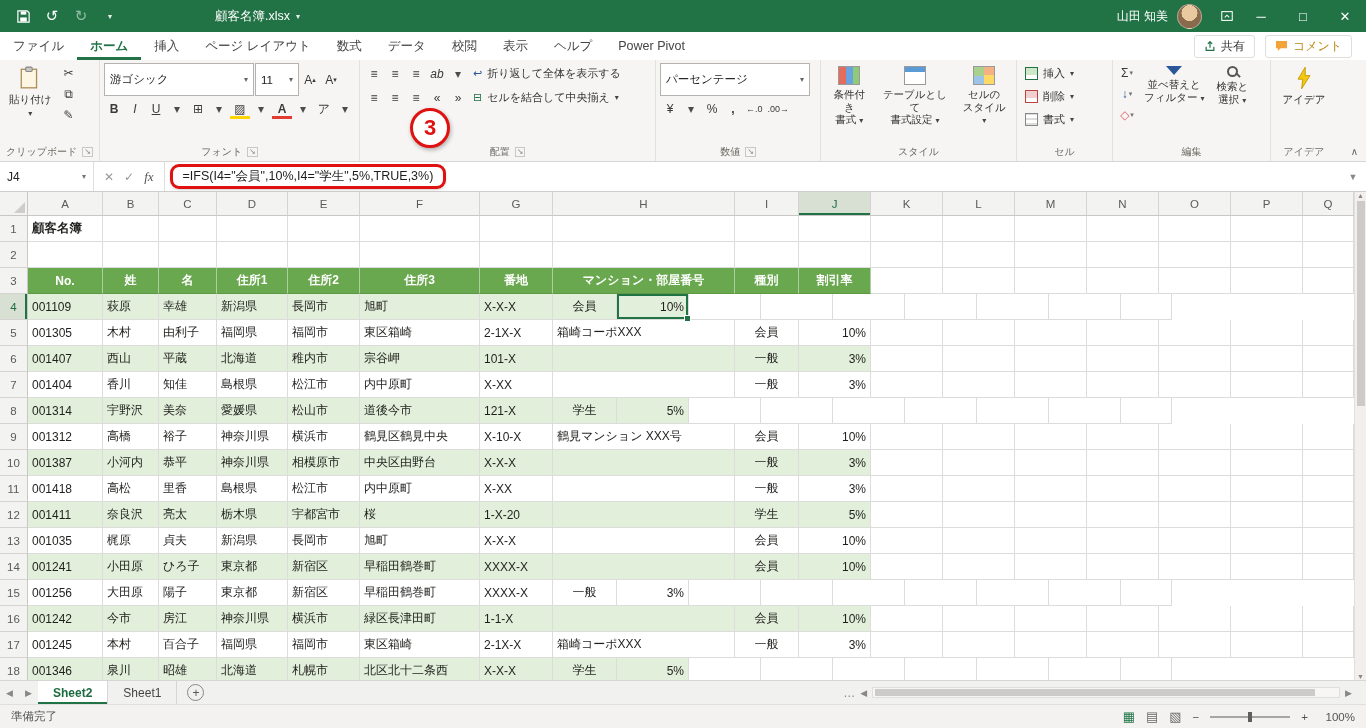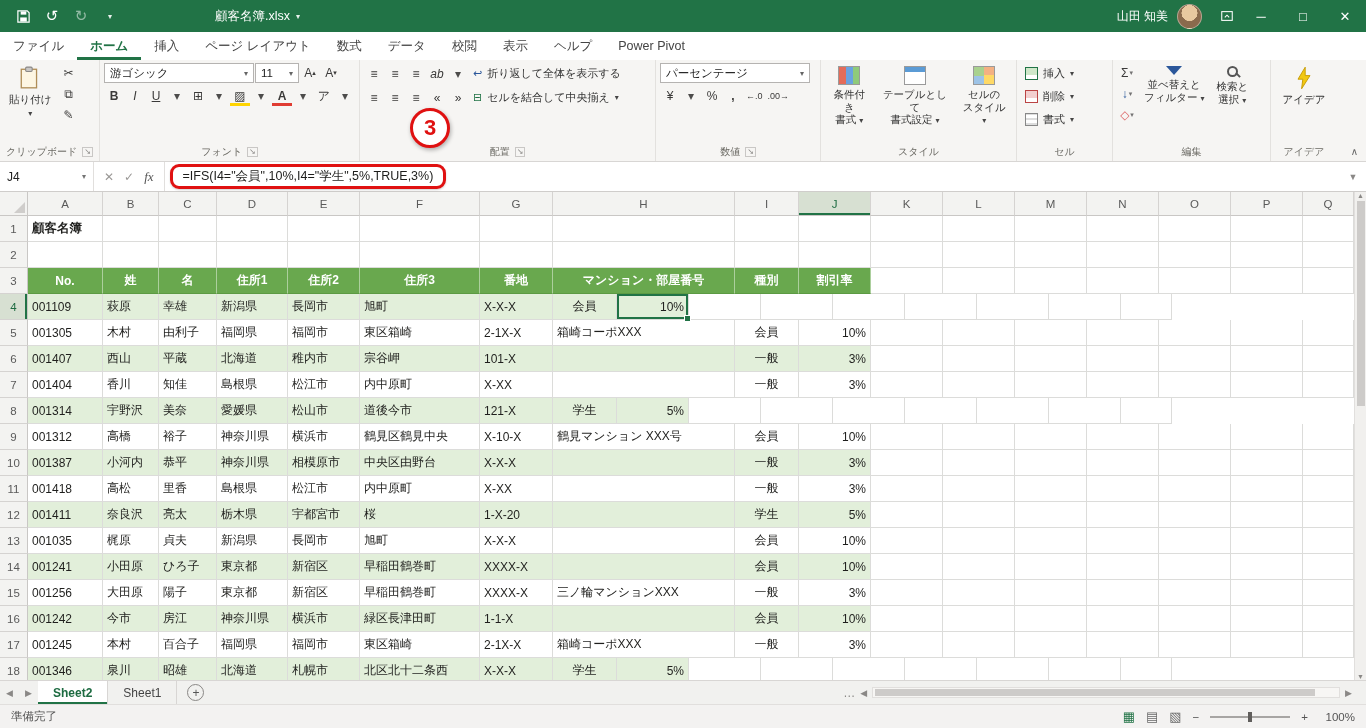--- a/index.html
+++ b/index.html
@@ -172,6 +172,21 @@
     <span class="tab">表示</span>
     <span class="tab">ヘルプ</span>
     <span class="tab">Power Pivot</span>
+    <div class="tabrow-actions">
+      <span class="actbtn">
+        <svg width="12" height="12" viewBox="0 0 14 14">
+            <path d="M7 9V2M4.5 4.5 7 2l2.5 2.5" fill="none" stroke="#217346" stroke-width="1.4"></path>
+            <path d="M2.5 8v4h9V8" fill="none" stroke="#217346" stroke-width="1.4"></path>
+          </svg>
+        <span>共有</span>
+      </span>
+      <span class="actbtn">
+        <svg width="13" height="12" viewBox="0 0 14 13">
+            <path d="M1 1h12v8H6l-3 3V9H1z" fill="#f2a33a"></path>
+          </svg>
+        <span style="color:#b8860b">コメント</span>
+      </span>
+    </div>
   </div>
 
   <div class="ribbon">

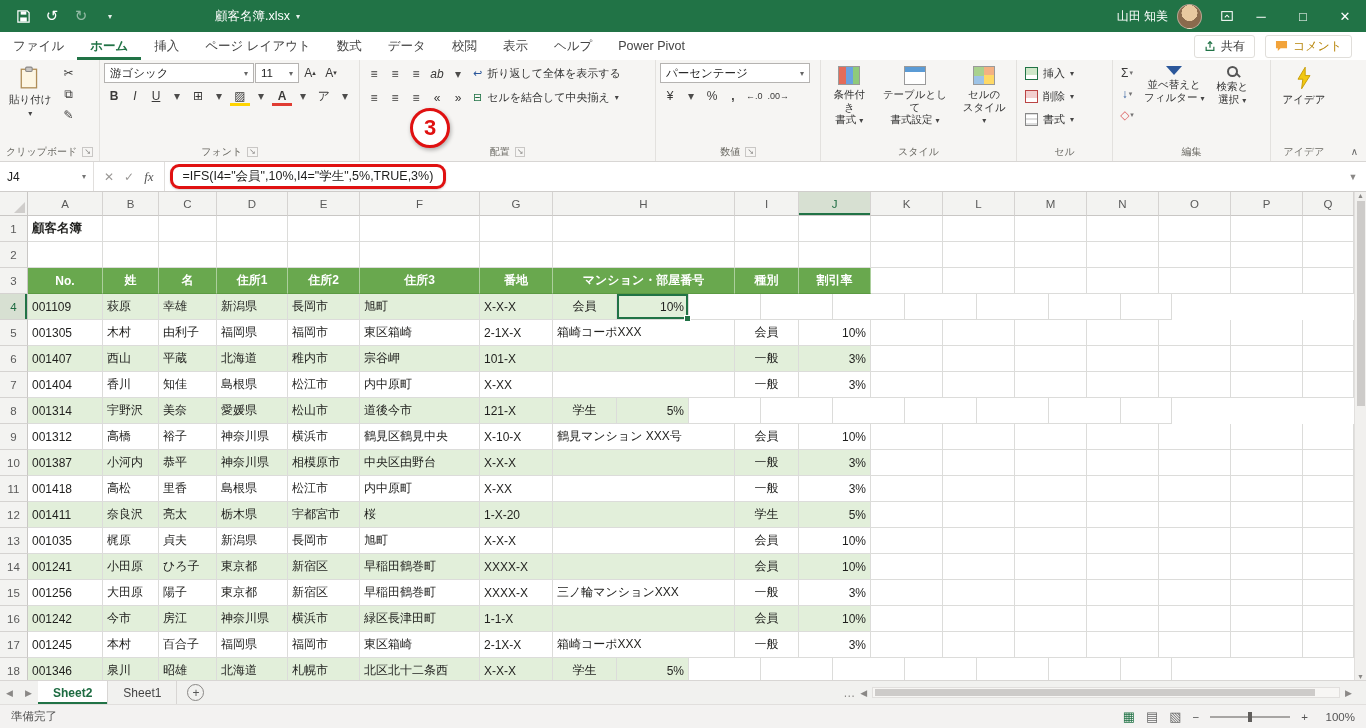--- a/index.html
+++ b/index.html
@@ -42,7 +42,7 @@
 .minirow{display:flex;align-items:center;gap:1px}
 .mini{min-width:20px;height:20px;display:flex;align-items:center;justify-content:center;font-size:12px;color:#3b3a39;padding:0 2px}
 .mini .dd{font-size:7px;color:#666;margin-left:1px}
-.combo{background:#fff;border:1px solid #b5b3b1;height:20px;display:flex;align-items:center;font-size:11.5px;padding:0 5px;gap:4px;color:#222}
+.combo{background:#fff;border:1px solid #b5b3b1;height:33px;display:flex;align-items:center;font-size:11.5px;padding:0 5px;gap:4px;color:#222}
 .combo .dd{margin-left:auto;color:#555}
 .txtbtn{display:flex;align-items:center;gap:5px;font-size:11px;height:21px;padding:0 4px;color:#333;white-space:nowrap}
 .ub{text-decoration:underline}

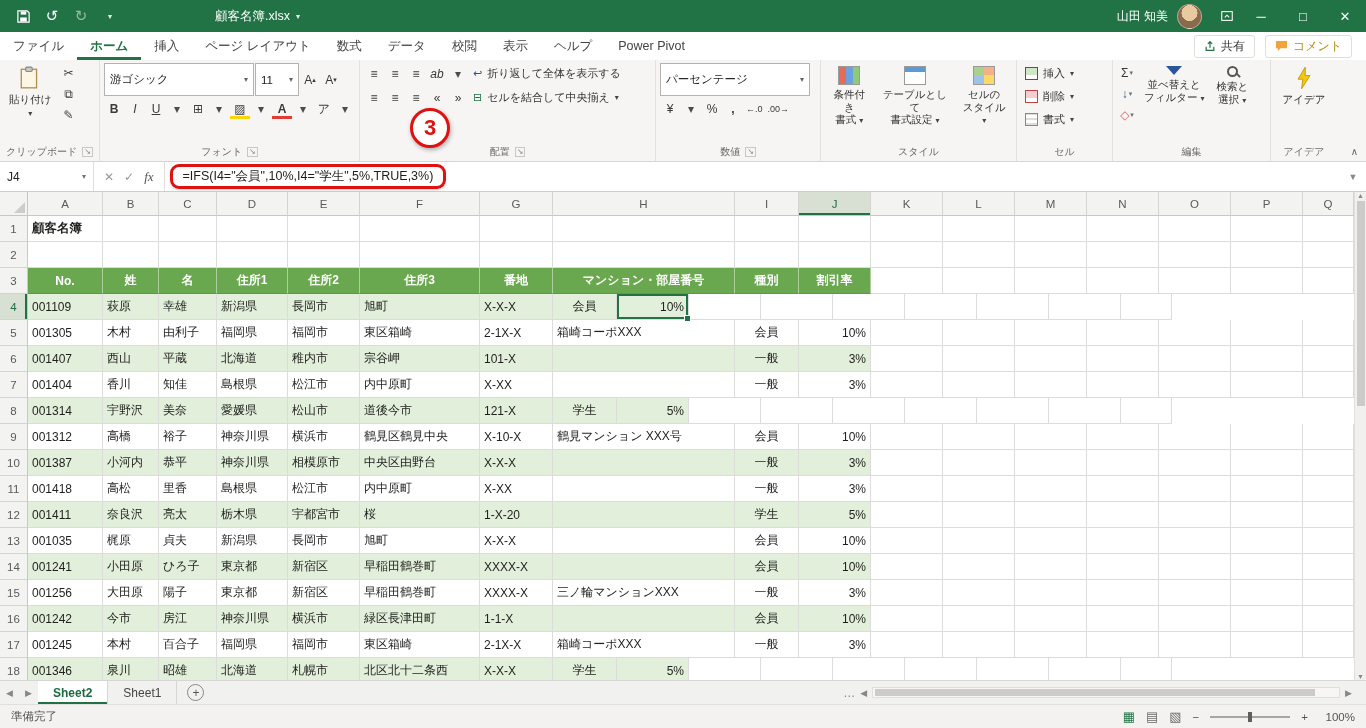--- a/index.html
+++ b/index.html
@@ -731,7 +731,6 @@
           <div class="cell" style="width: 72px;">新宿区</div>
           <div class="cell" style="width: 120px;">早稲田鶴巻町</div>
           <div class="cell" style="width: 73px;">XXXX-X</div>
-          <div class="cell" style="width: 182px;">三ノ輪マンションXXX</div>
           <div class="cell ctr" style="width: 64px;">一般</div>
           <div class="cell rgt" style="width: 72px;">3%</div>
           <div class="cell" style="width: 72px;"></div>

